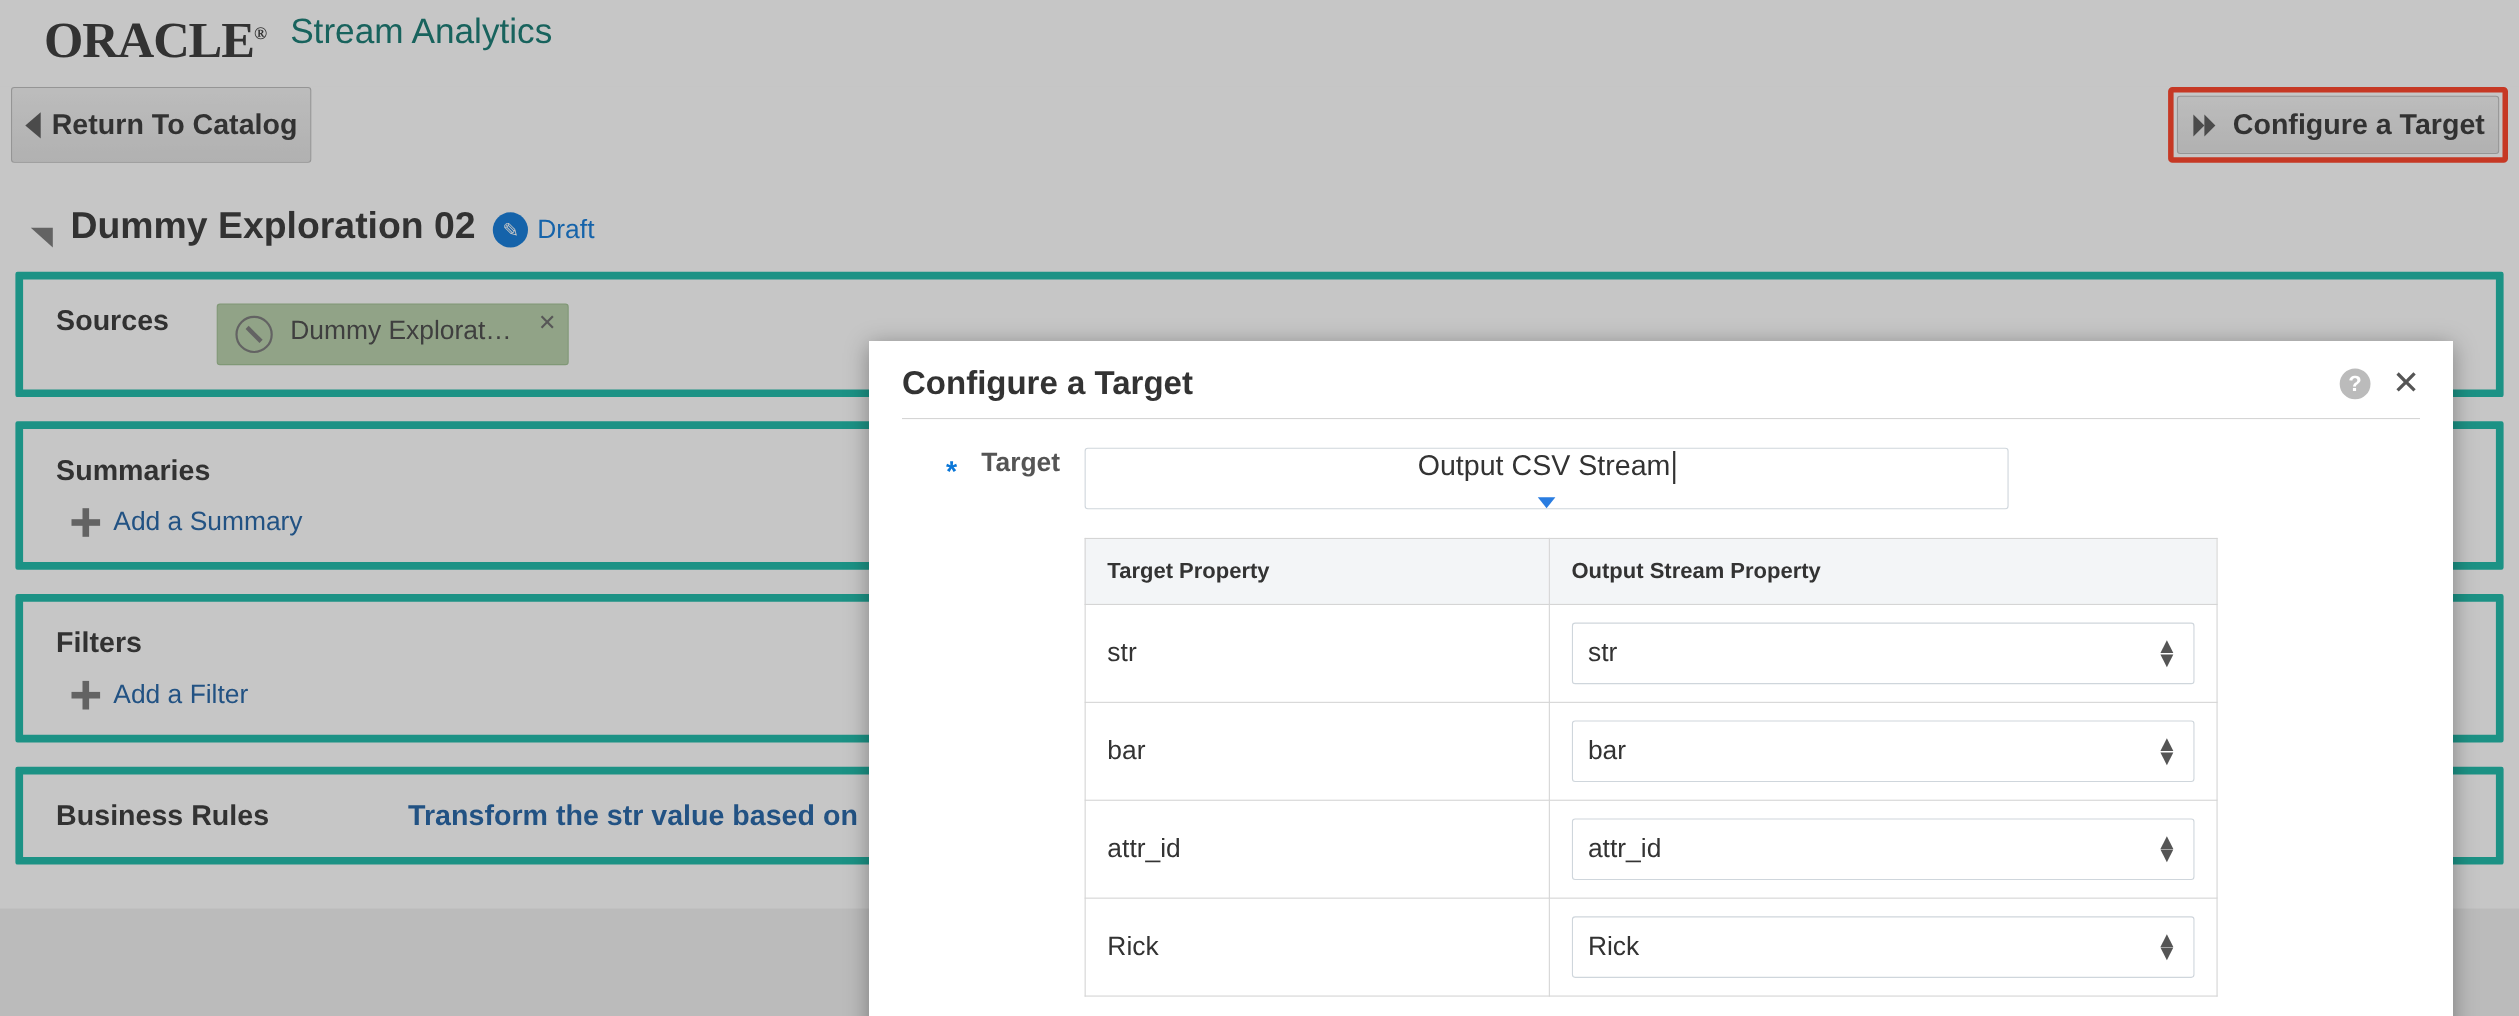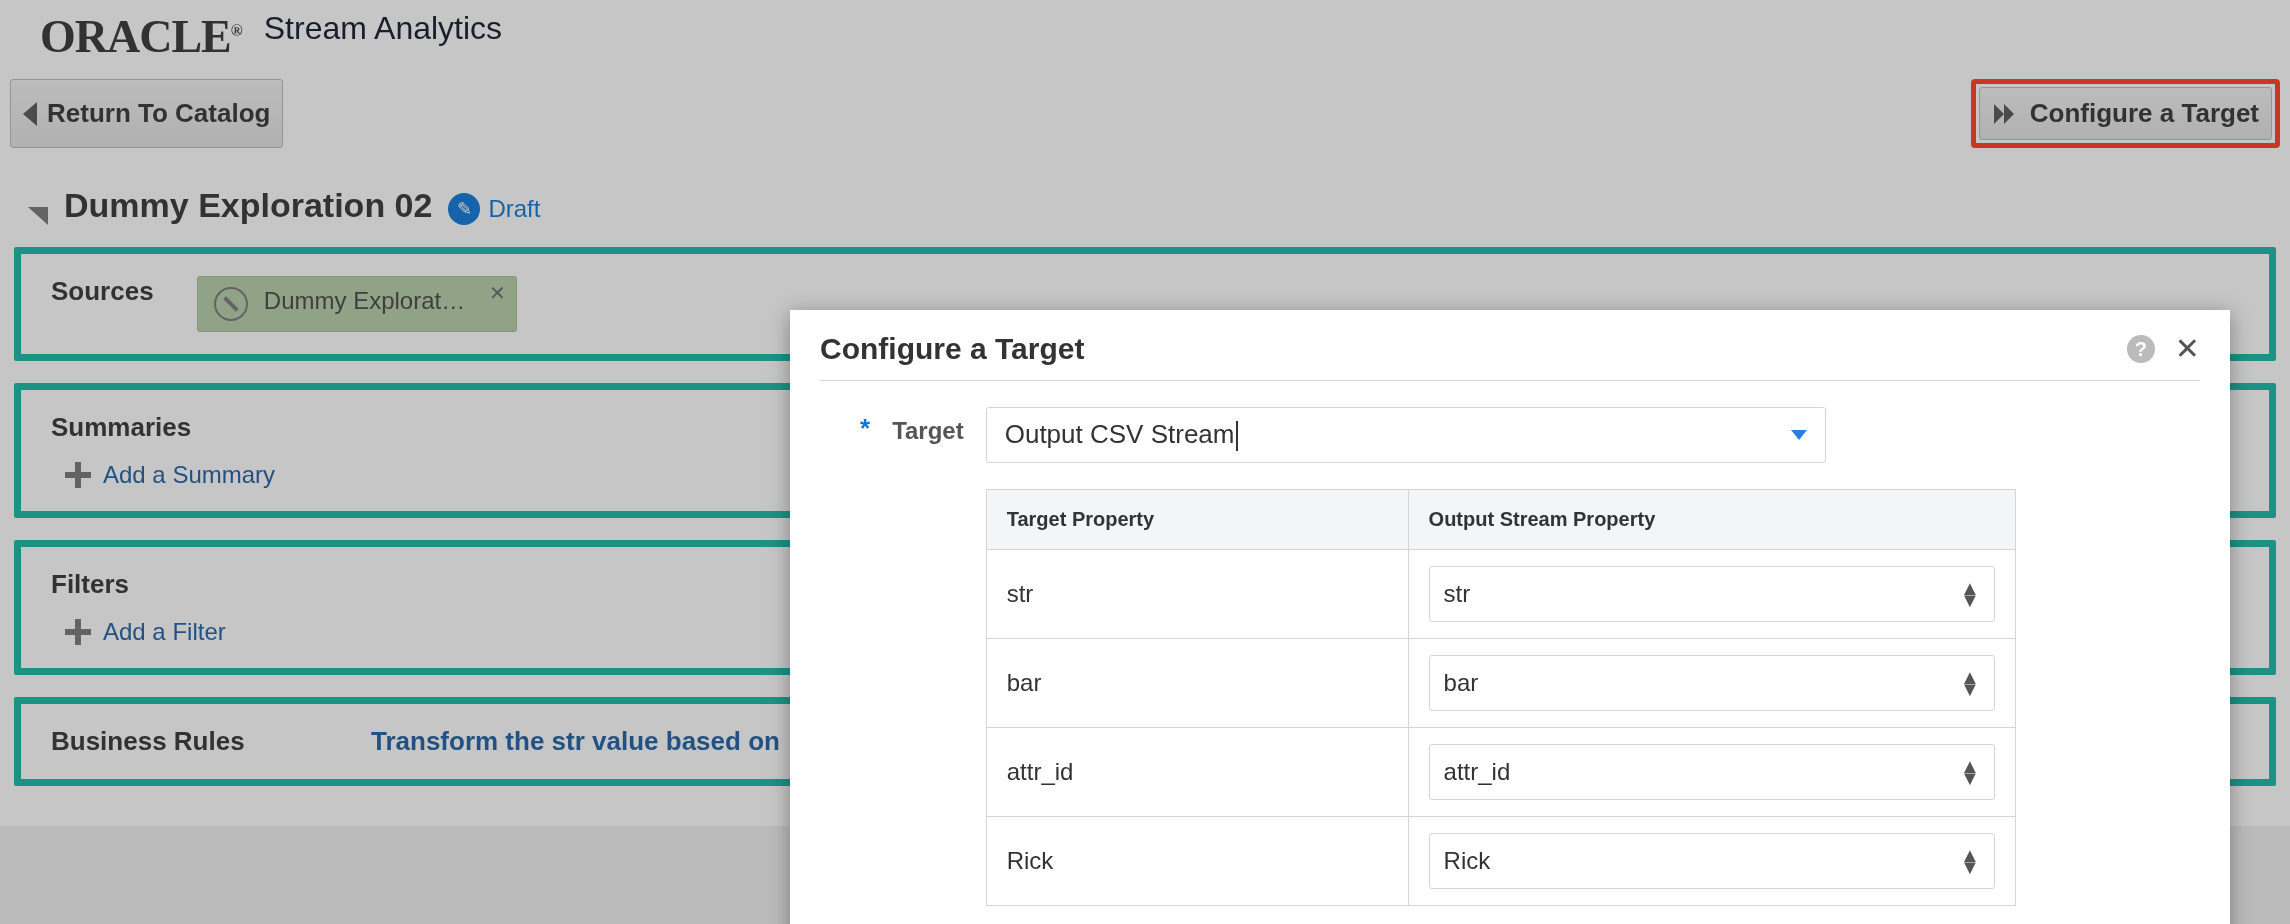--- a/index.html
+++ b/index.html
@@ -38,7 +38,7 @@
   .oracle-reg { font-size: 16px; vertical-align: super; }
   .app-title {
     font-size: 32px;
-    color: #0f172a;
+    color: #0f766e;
     margin-left: 18px;
   }
   

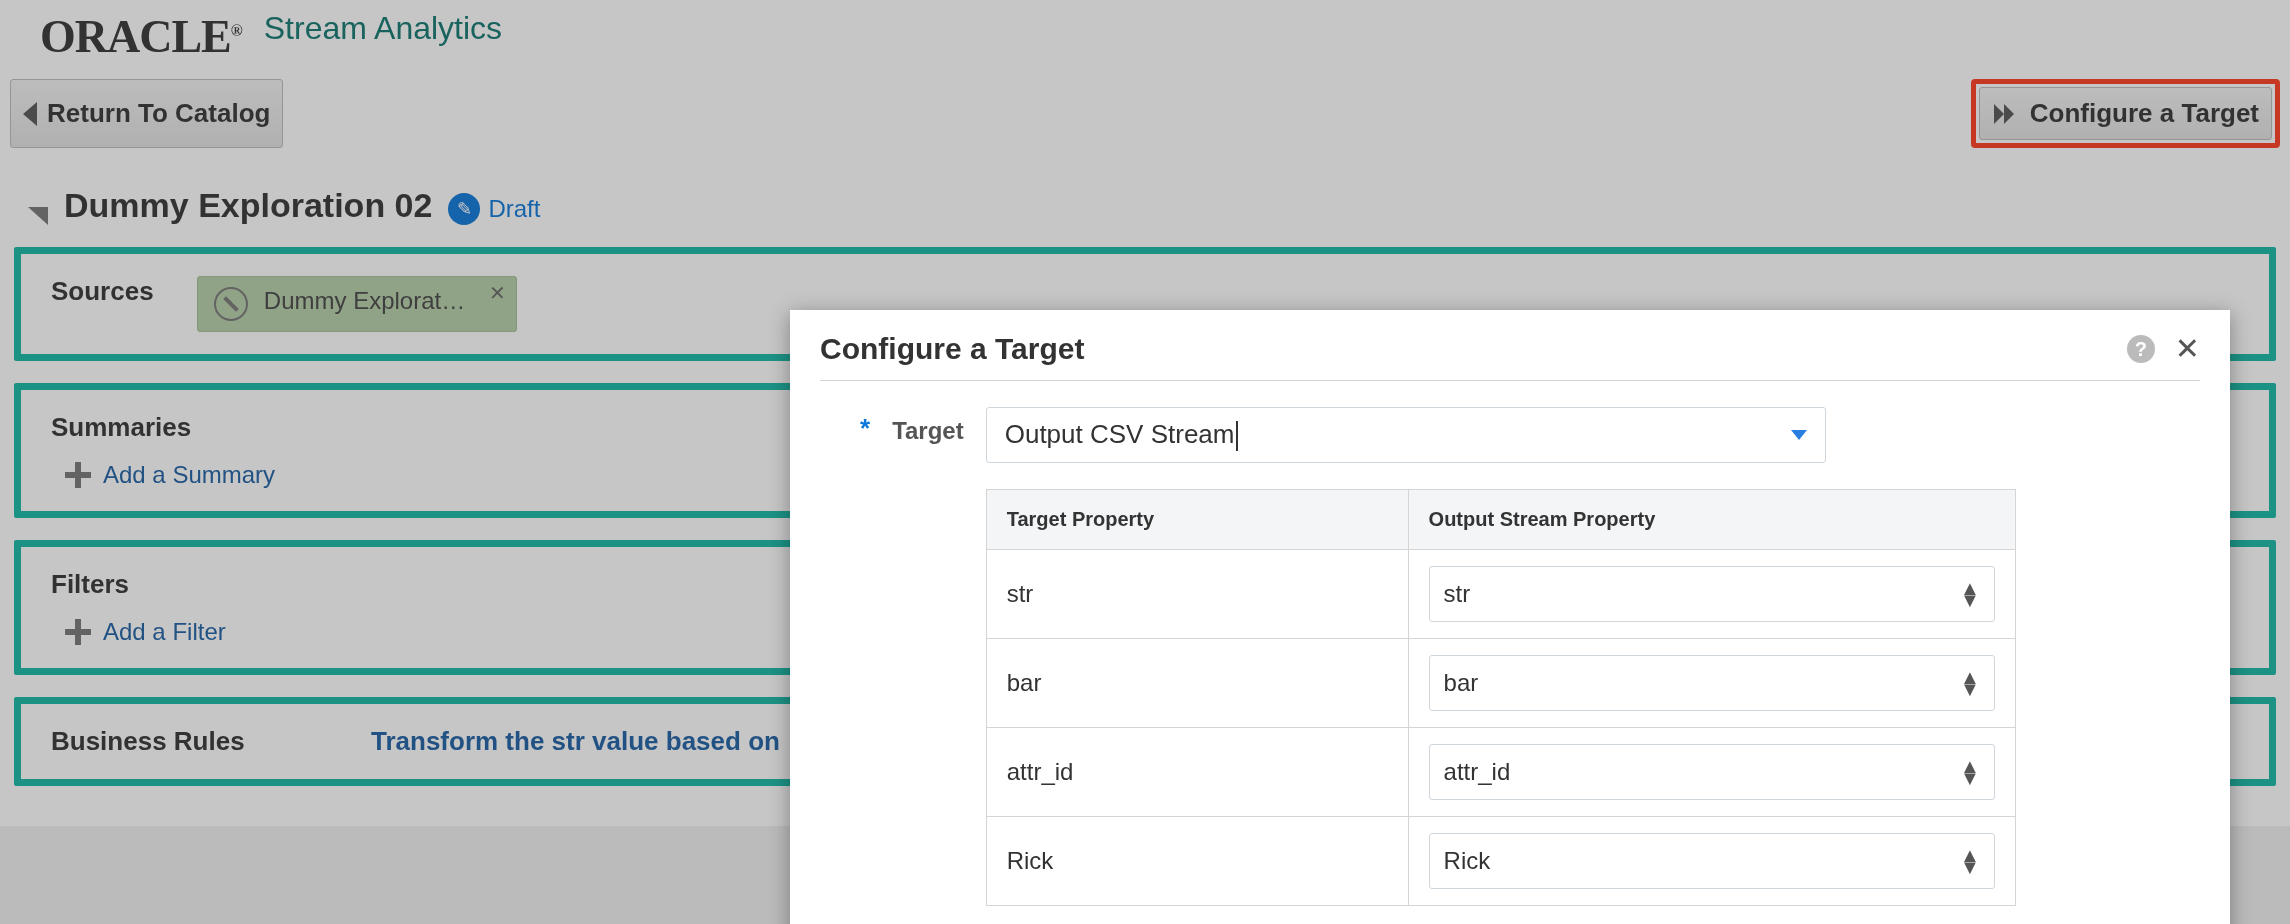--- a/index.html
+++ b/index.html
@@ -198,7 +198,7 @@
   .close-x{font-size:30px;color:#555;cursor:pointer;line-height:1;}
   .modal-body{display:flex;gap:22px;padding:26px 14px 0 40px;}
   .req-star{color:#0b77d8;font-size:26px;font-weight:bold;margin-top:6px;}
-  .target-lbl{font-size:24px;font-weight:bold;color:#555;margin-top:10px;}
+  .target-lbl{font-size:24px;font-weight:bold;color:#555;margin-top:0;}
   .fields-col{flex:1;}
   .combo{
     border:1px solid #cfd6dc;border-radius:3px;

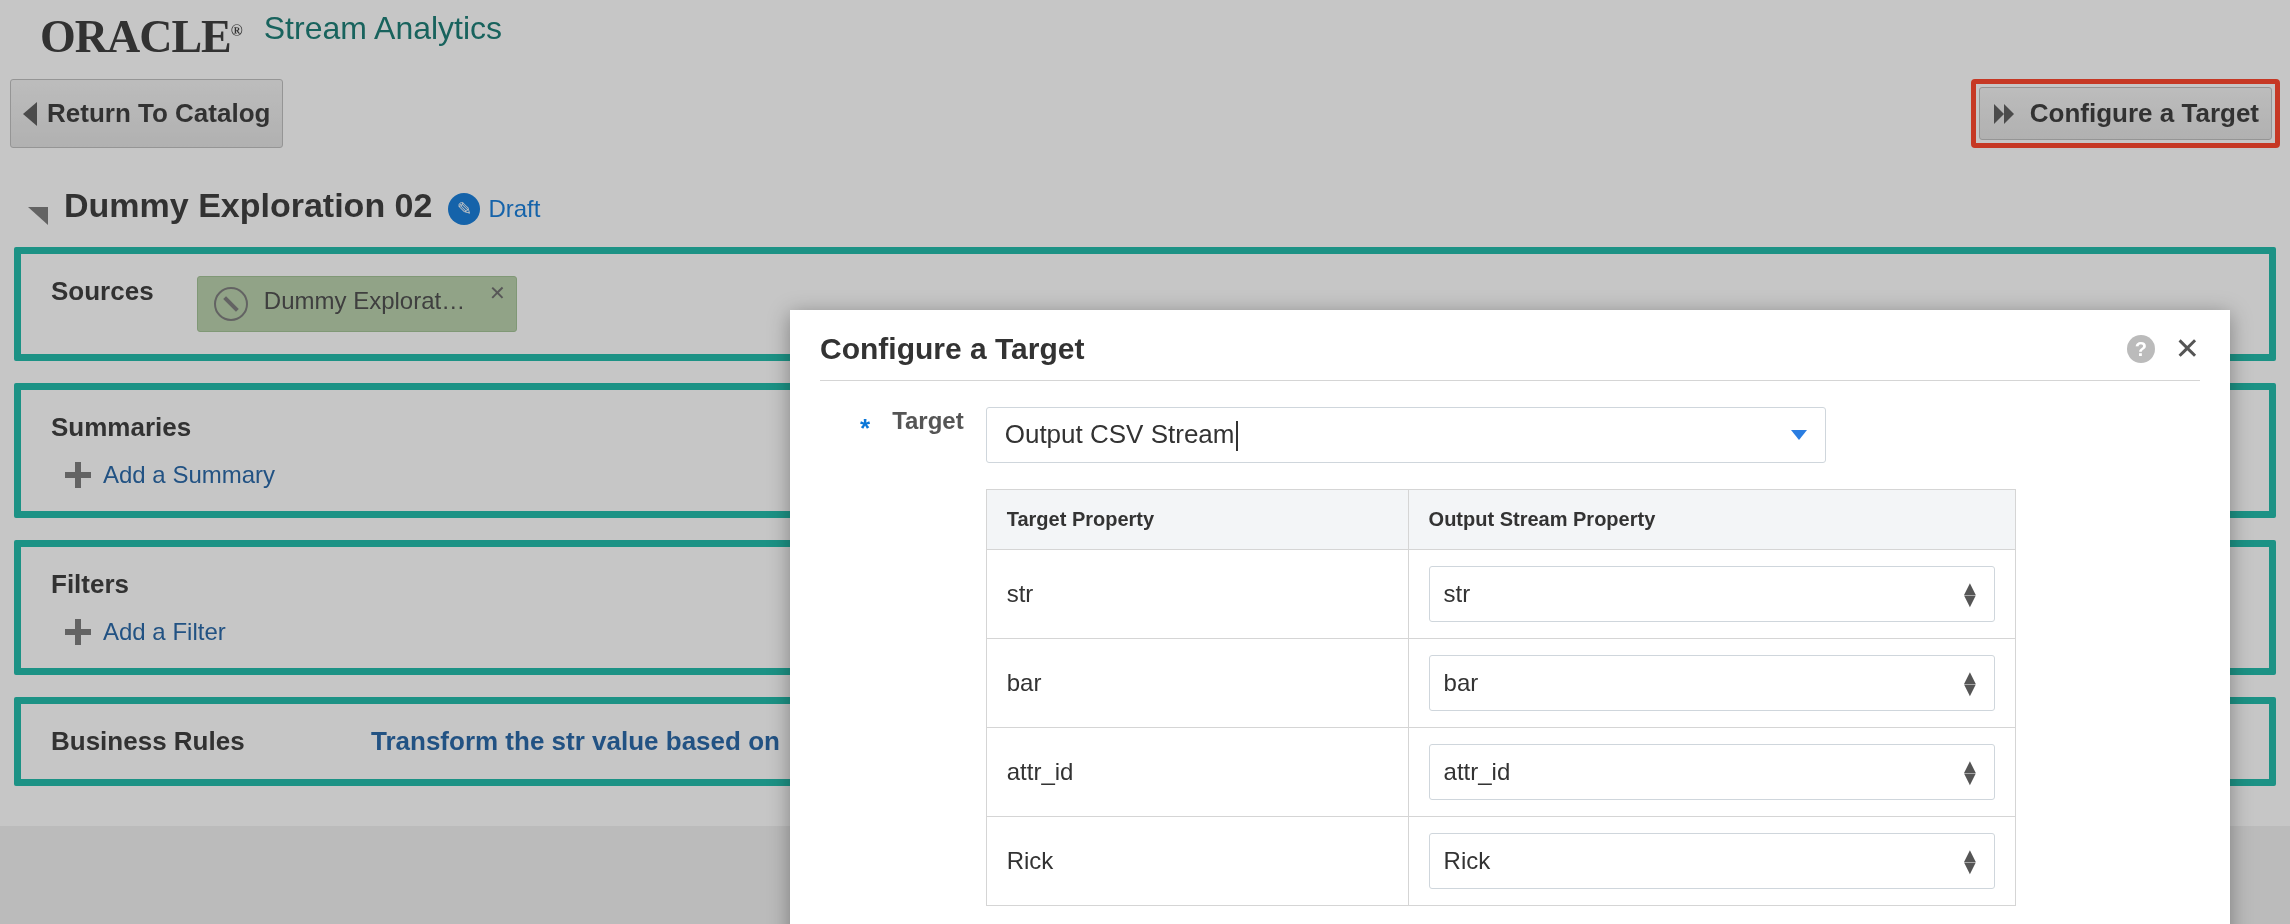--- a/index.html
+++ b/index.html
@@ -206,6 +206,7 @@
     display:flex;align-items:center;justify-content:space-between;
     padding:0 18px;font-size:26px;color:#333;
     background:#fff;
+    flex-direction:column;
   }
   .combo-caret{
     width:0;height:0;border-top:10px solid #2a7de1;

